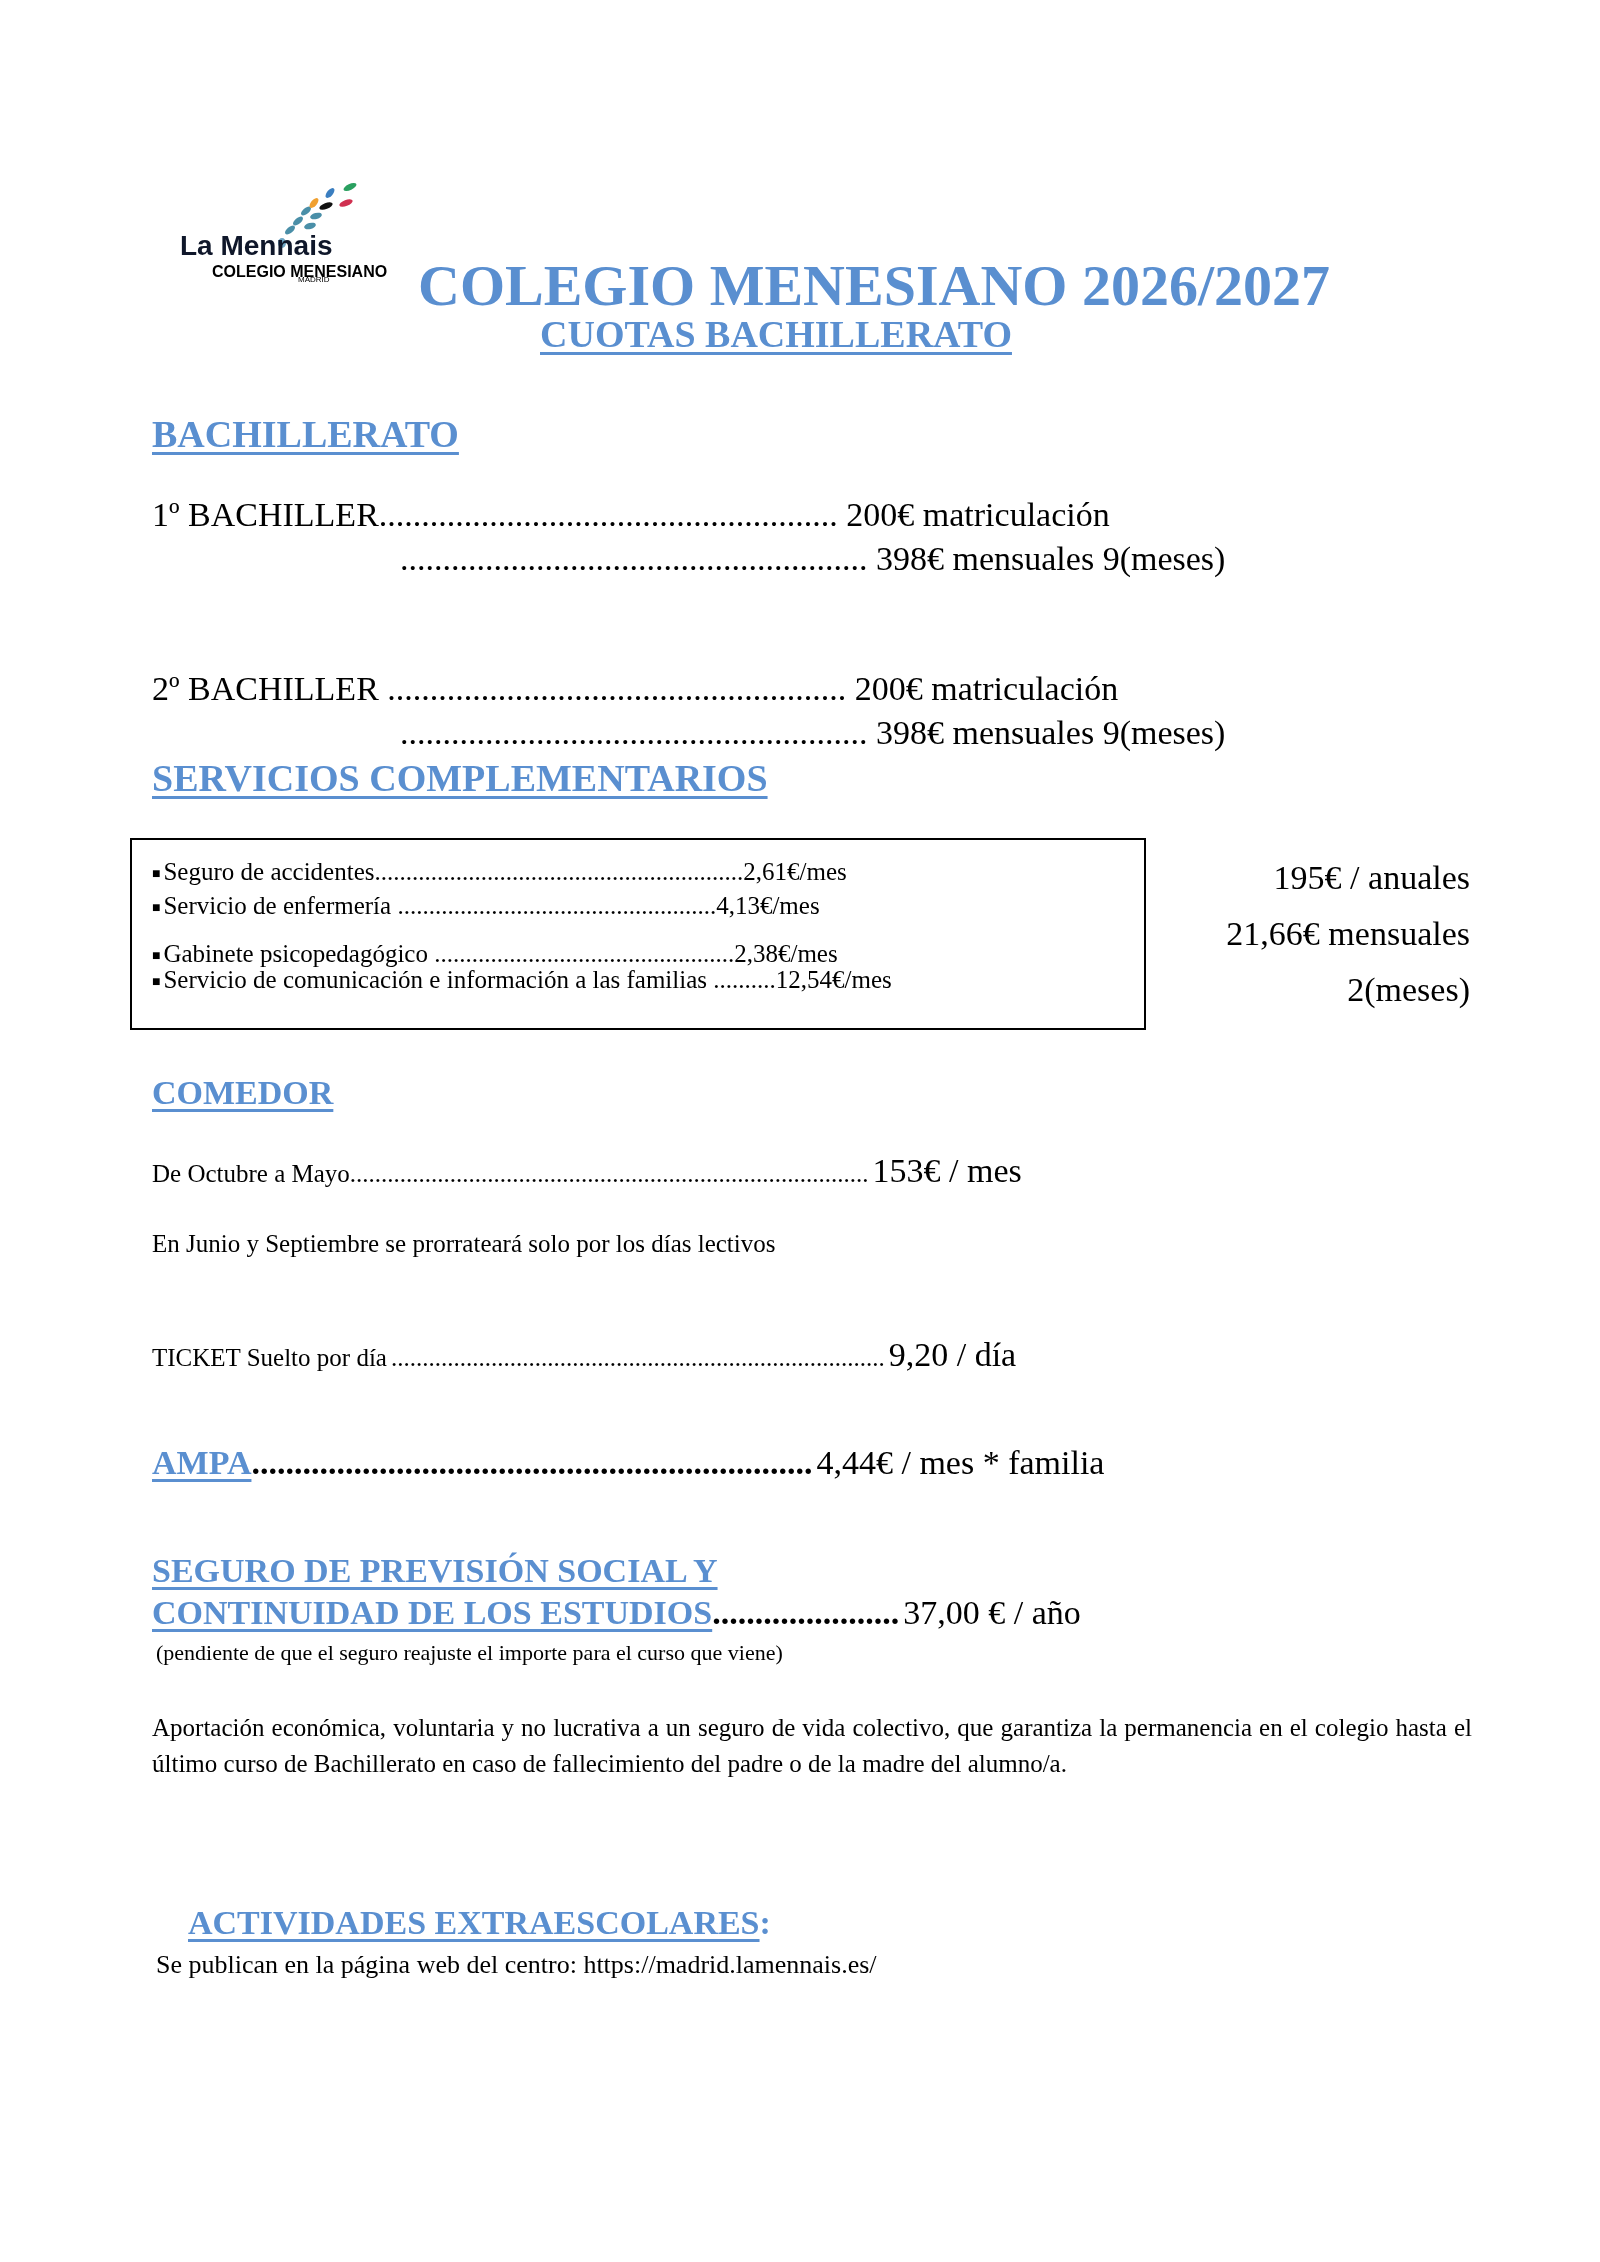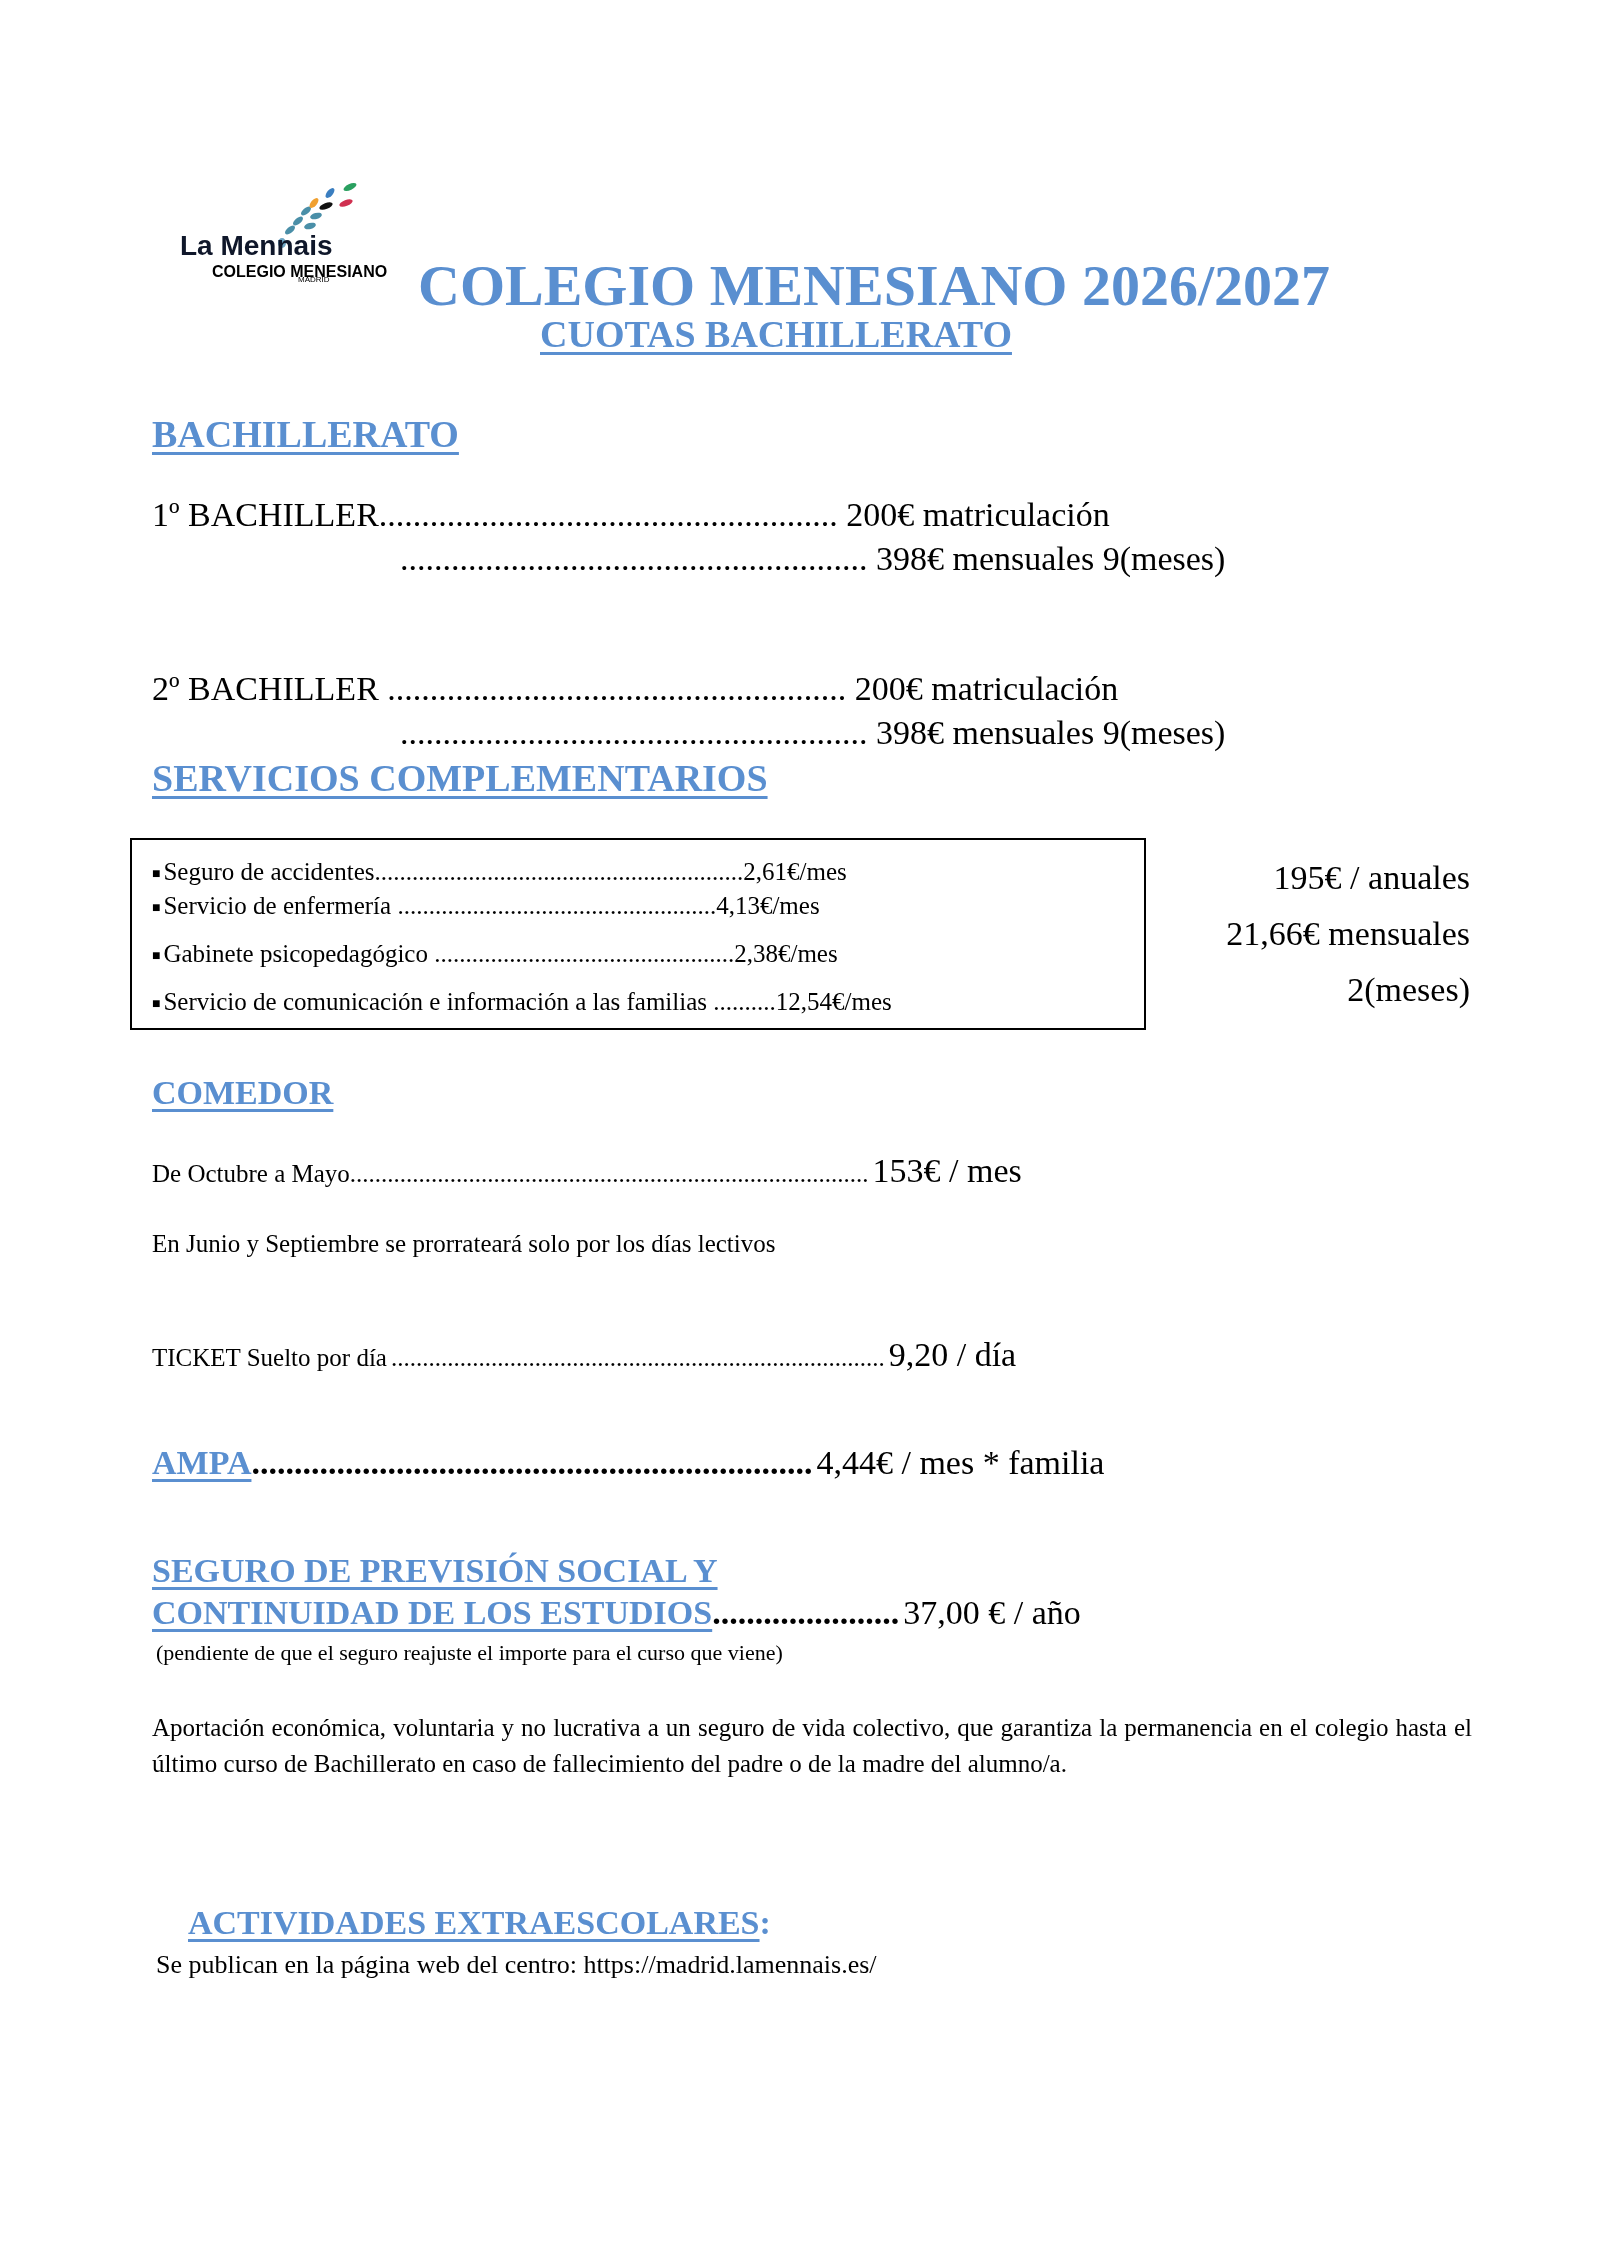--- a/index.html
+++ b/index.html
@@ -77,7 +77,7 @@
   <div class="svc" style="top:100px;">
     <span class="bullet">■</span><span>Gabinete psicopedagógico</span> <span>................................................</span><span>2,38€/mes</span>
   </div>
-  <div class="svc" style="top:126px;margin-top:22px;">
+  <div class="svc" style="top:126px;">
     <span class="bullet">■</span><span>Servicio de comunicación e información a las familias</span> <span>..........</span><span>12,54€/mes</span>
   </div>
 </div>

